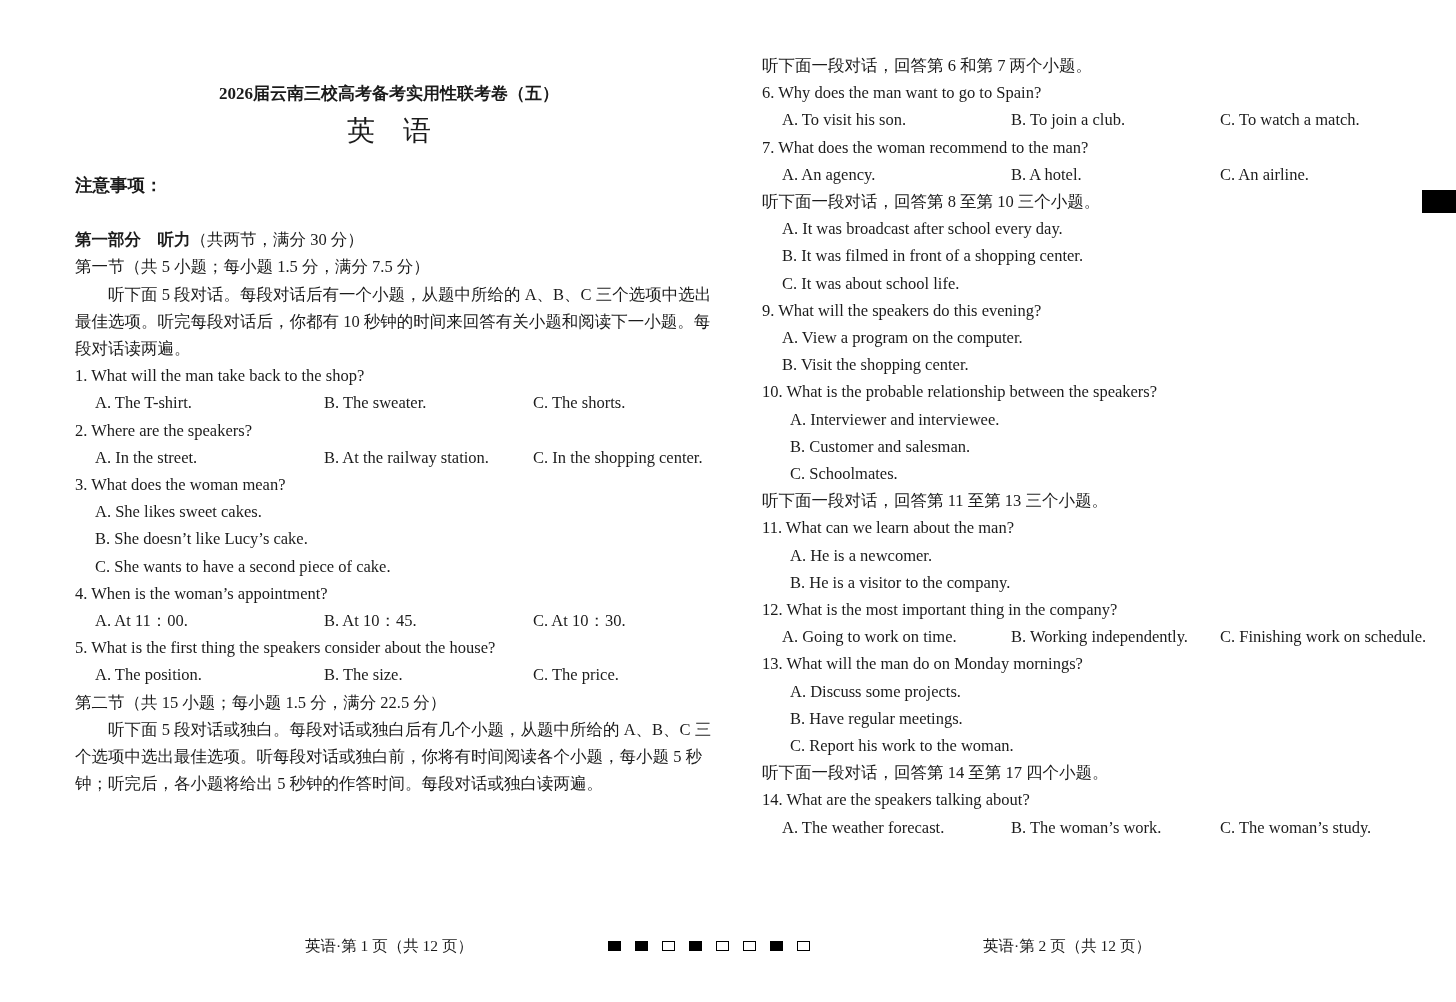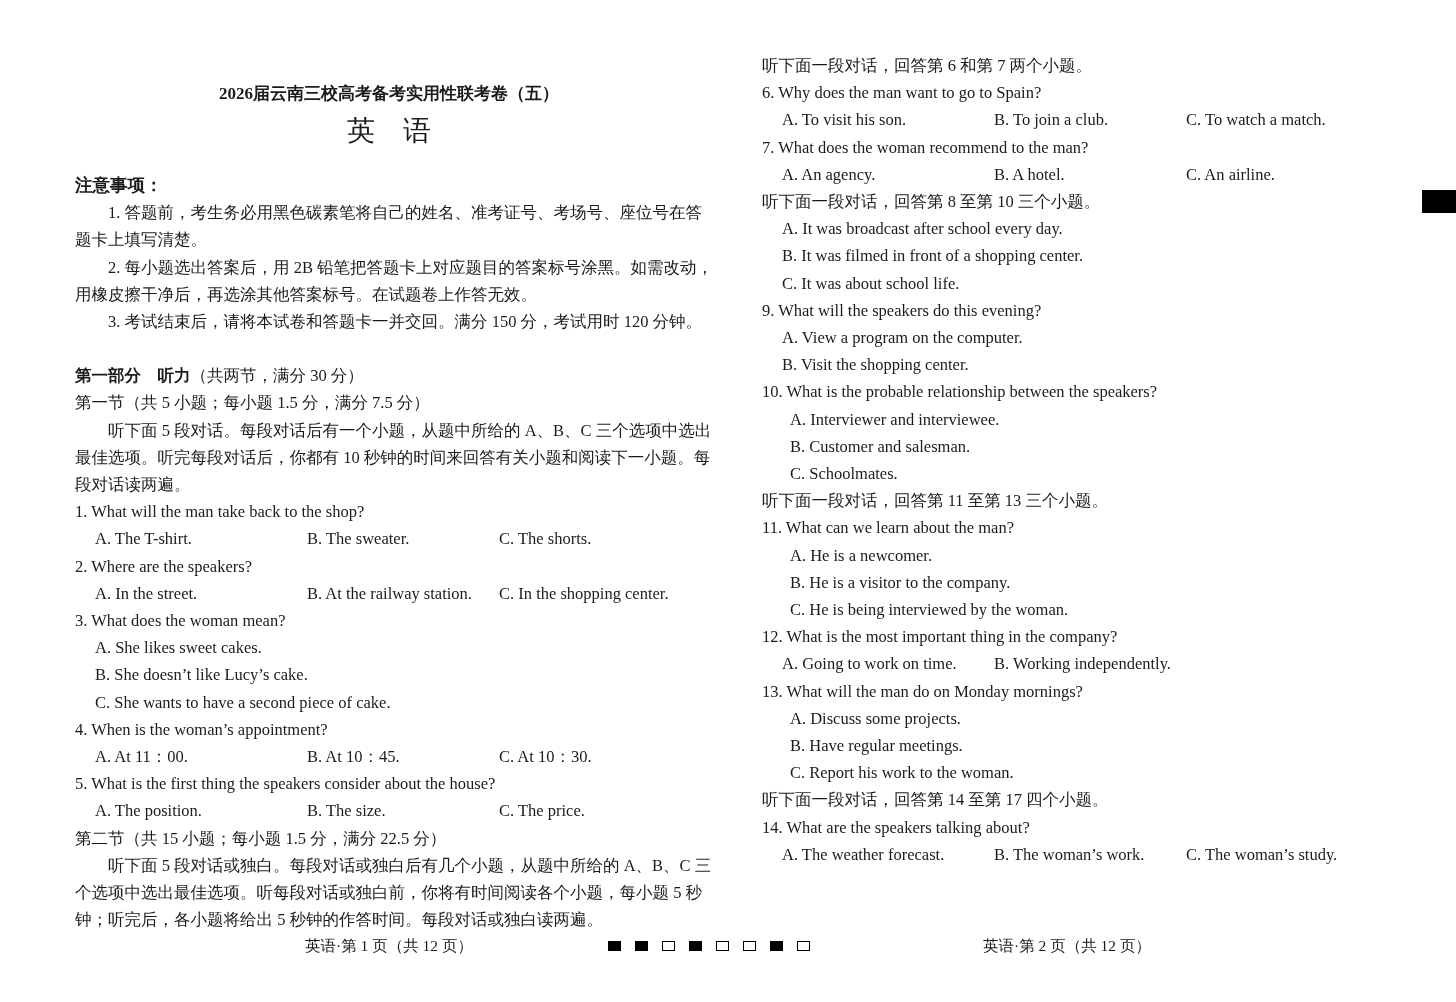--- a/index.html
+++ b/index.html
@@ -33,7 +33,7 @@
   .opt2{padding-left:28px;}
   .h{margin-top:27px;}
   .h .bold{font-weight:bold;font-family:Liberation Serif, serif;}
-  .row{padding-left:20px;display:flex;}
+  .row{padding-left:20px;display:flex;gap:17px;}
   .row .oa{flex:0 0 212px;}
   .row .ob{flex:0 0 192px;}
   .row .oc{flex:1 1 auto;}

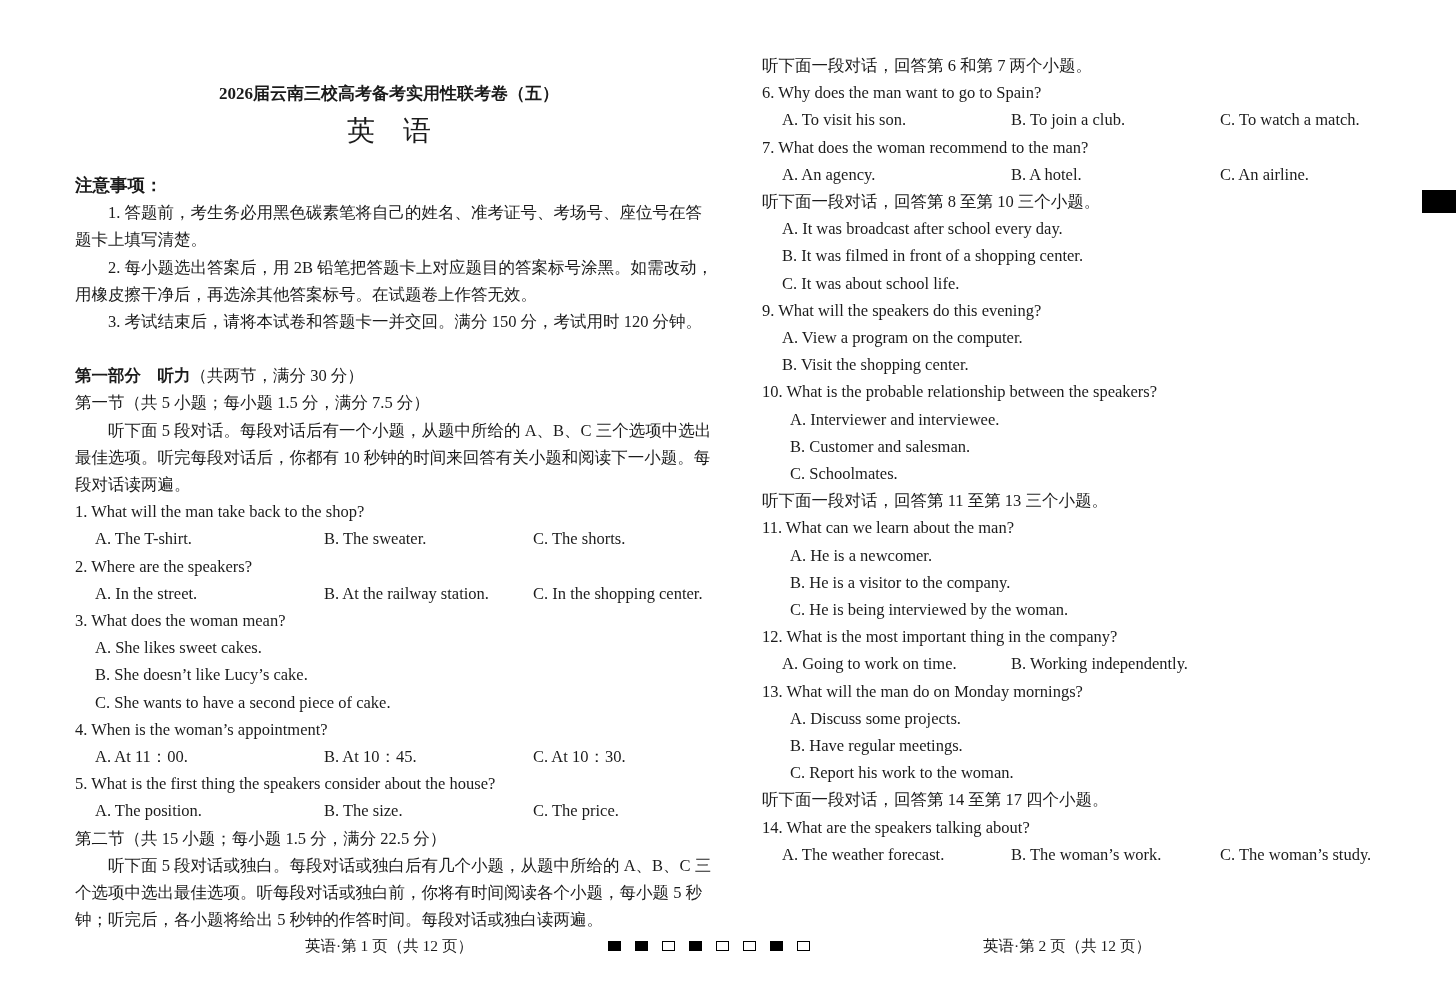--- a/index.html
+++ b/index.html
@@ -62,13 +62,6 @@
     <div class="title">2026届云南三校高考备考实用性联考卷（五）</div>
     <div class="subtitle">英　语</div>
     <div class="notice-label">注意事项：</div>
-    <div id="notice-lines">
-        <div class="line pi">1. 答题前，考生务必用黑色碳素笔将自己的姓名、准考证号、考场号、座位号在答</div>
-        <div class="line p">题卡上填写清楚。</div>
-        <div class="line pi">2. 每小题选出答案后，用 2B 铅笔把答题卡上对应题目的答案标号涂黑。如需改动，</div>
-        <div class="line p">用橡皮擦干净后，再选涂其他答案标号。在试题卷上作答无效。</div>
-        <div class="line pi">3. 考试结束后，请将本试卷和答题卡一并交回。满分 150 分，考试用时 120 分钟。</div>
-      </div>
     <div id="left-lines">
         <div class="line h"><span class="bold">第一部分　听力</span><span>（共两节，满分 30 分）</span></div>
         <div class="line p">第一节（共 5 小题；每小题 1.5 分，满分 7.5 分）</div>

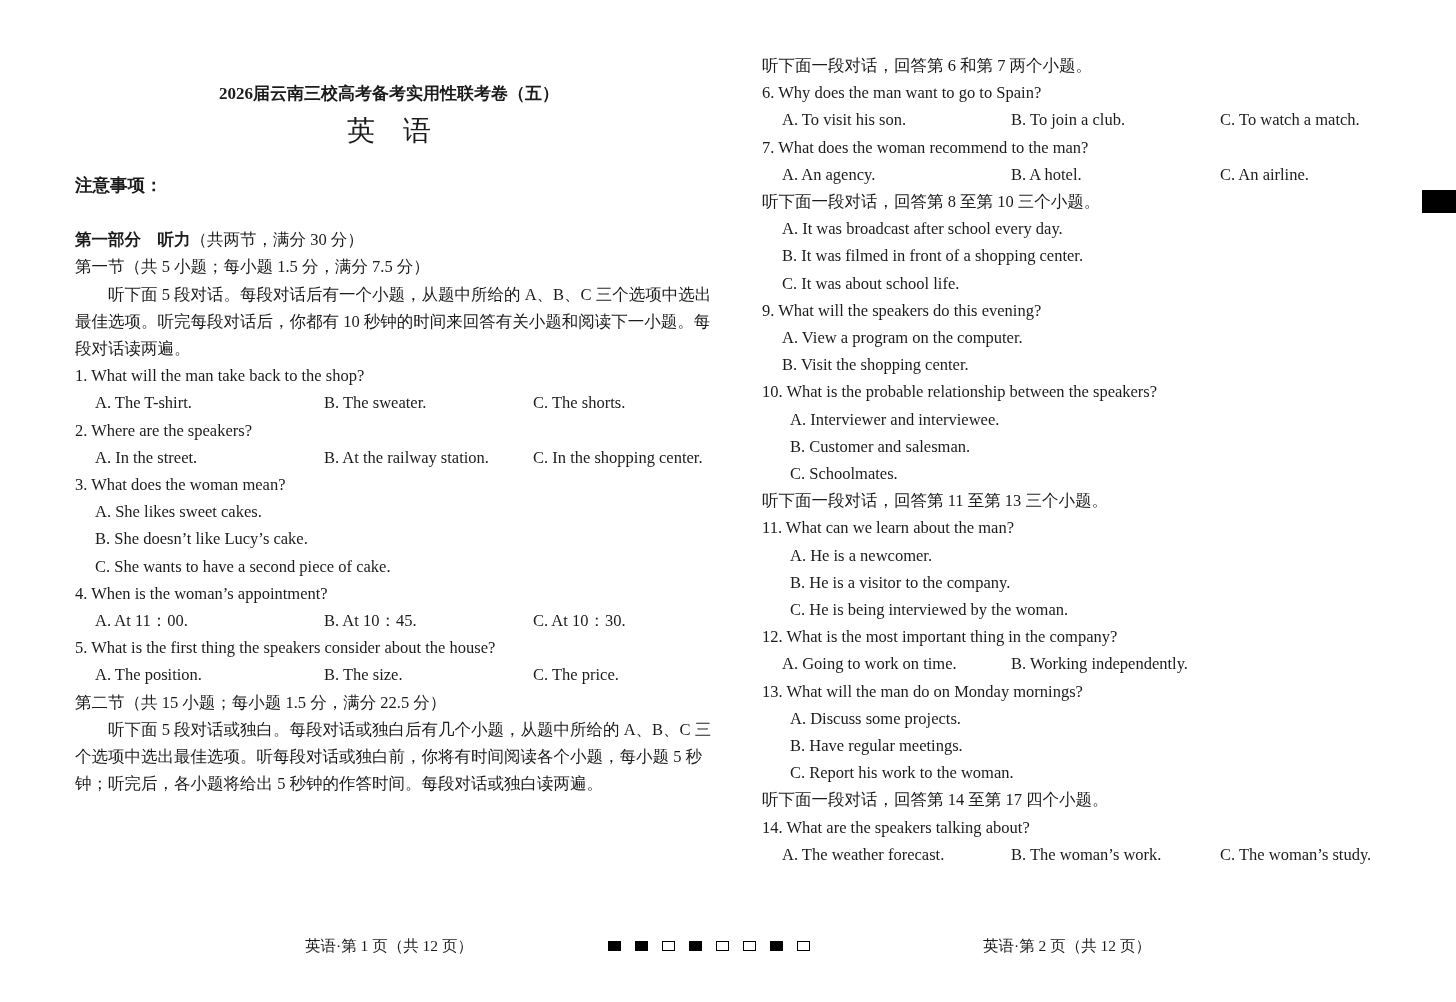--- a/index.html
+++ b/index.html
@@ -133,7 +133,6 @@
         <div class="line q">11. What can we learn about the man?</div>
         <div class="line opt2">A. He is a newcomer.</div>
         <div class="line opt2">B. He is a visitor to the company.</div>
-        <div class="line opt2">C. He is being interviewed by the woman.</div>
         <div class="line q">12. What is the most important thing in the company?</div>
         <div class="line row">
           <span class="oa">A. Going to work on time.</span>

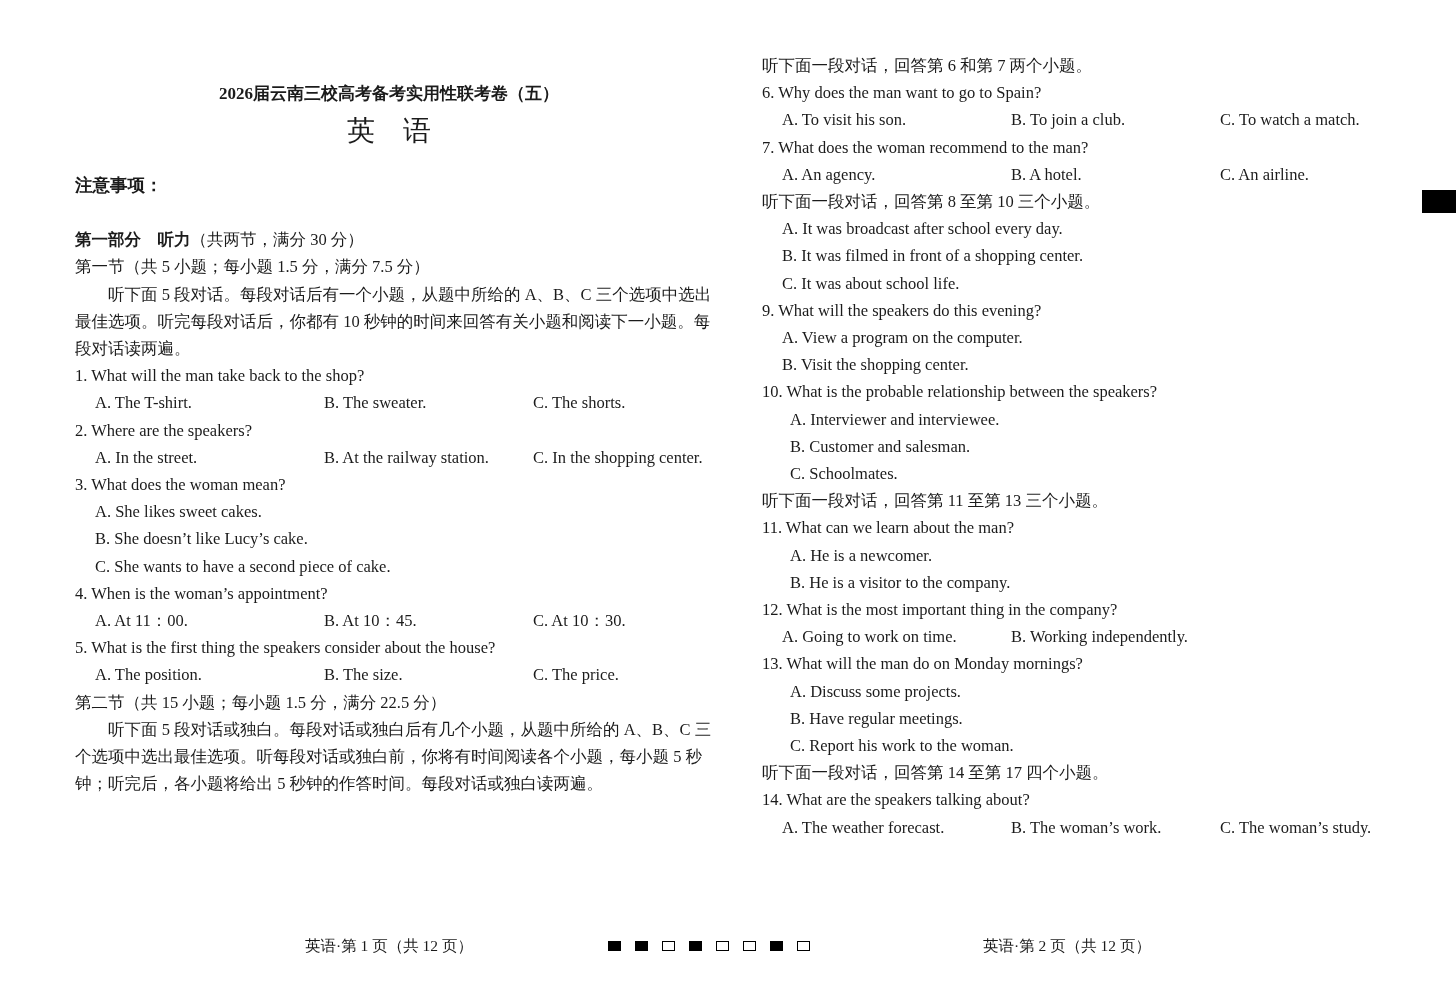--- a/index.html
+++ b/index.html
@@ -137,6 +137,7 @@
         <div class="line row">
           <span class="oa">A. Going to work on time.</span>
           <span class="ob">B. Working independently.</span>
+          <span class="oc">C. Finishing work on schedule.</span>
         </div>
         <div class="line q">13. What will the man do on Monday mornings?</div>
         <div class="line opt2">A. Discuss some projects.</div>

